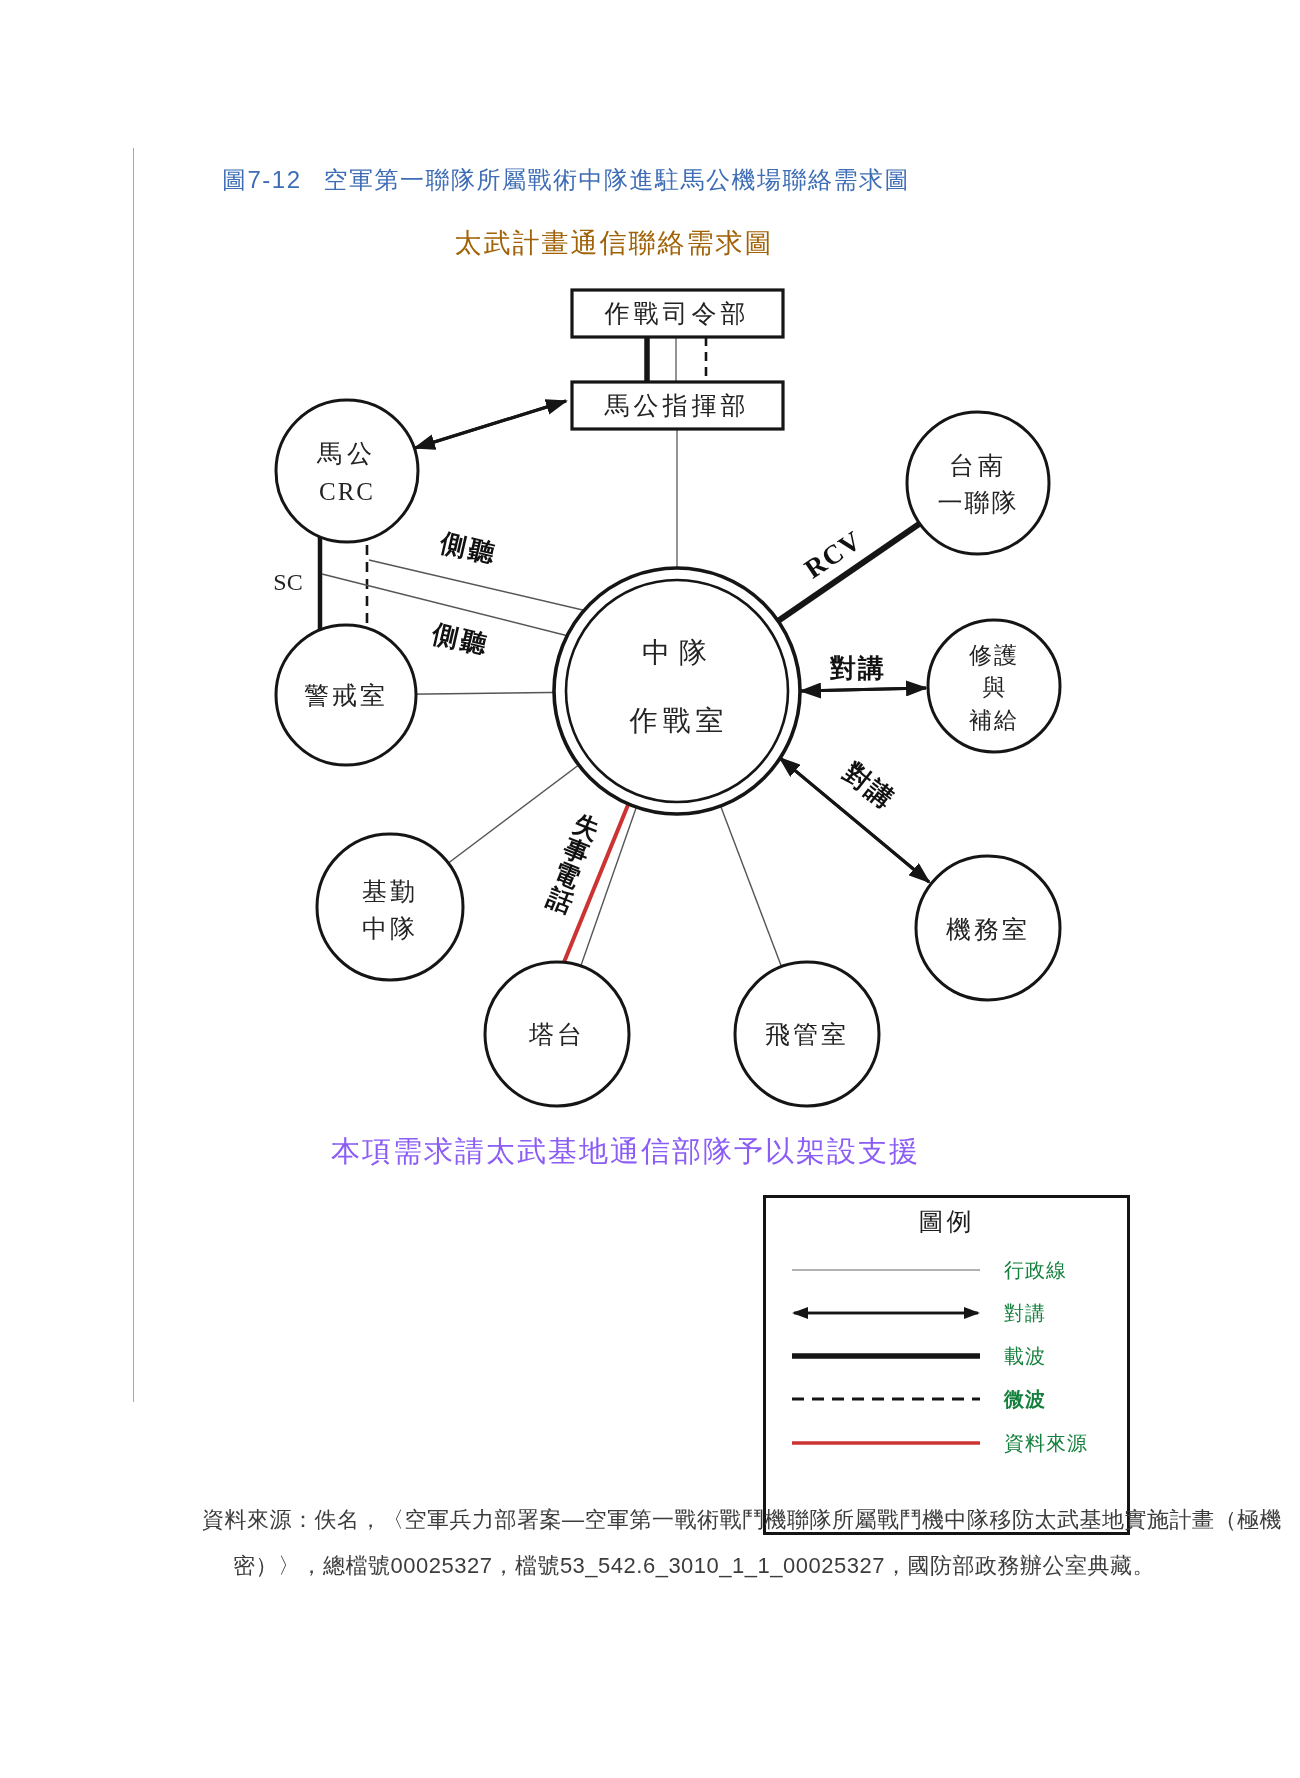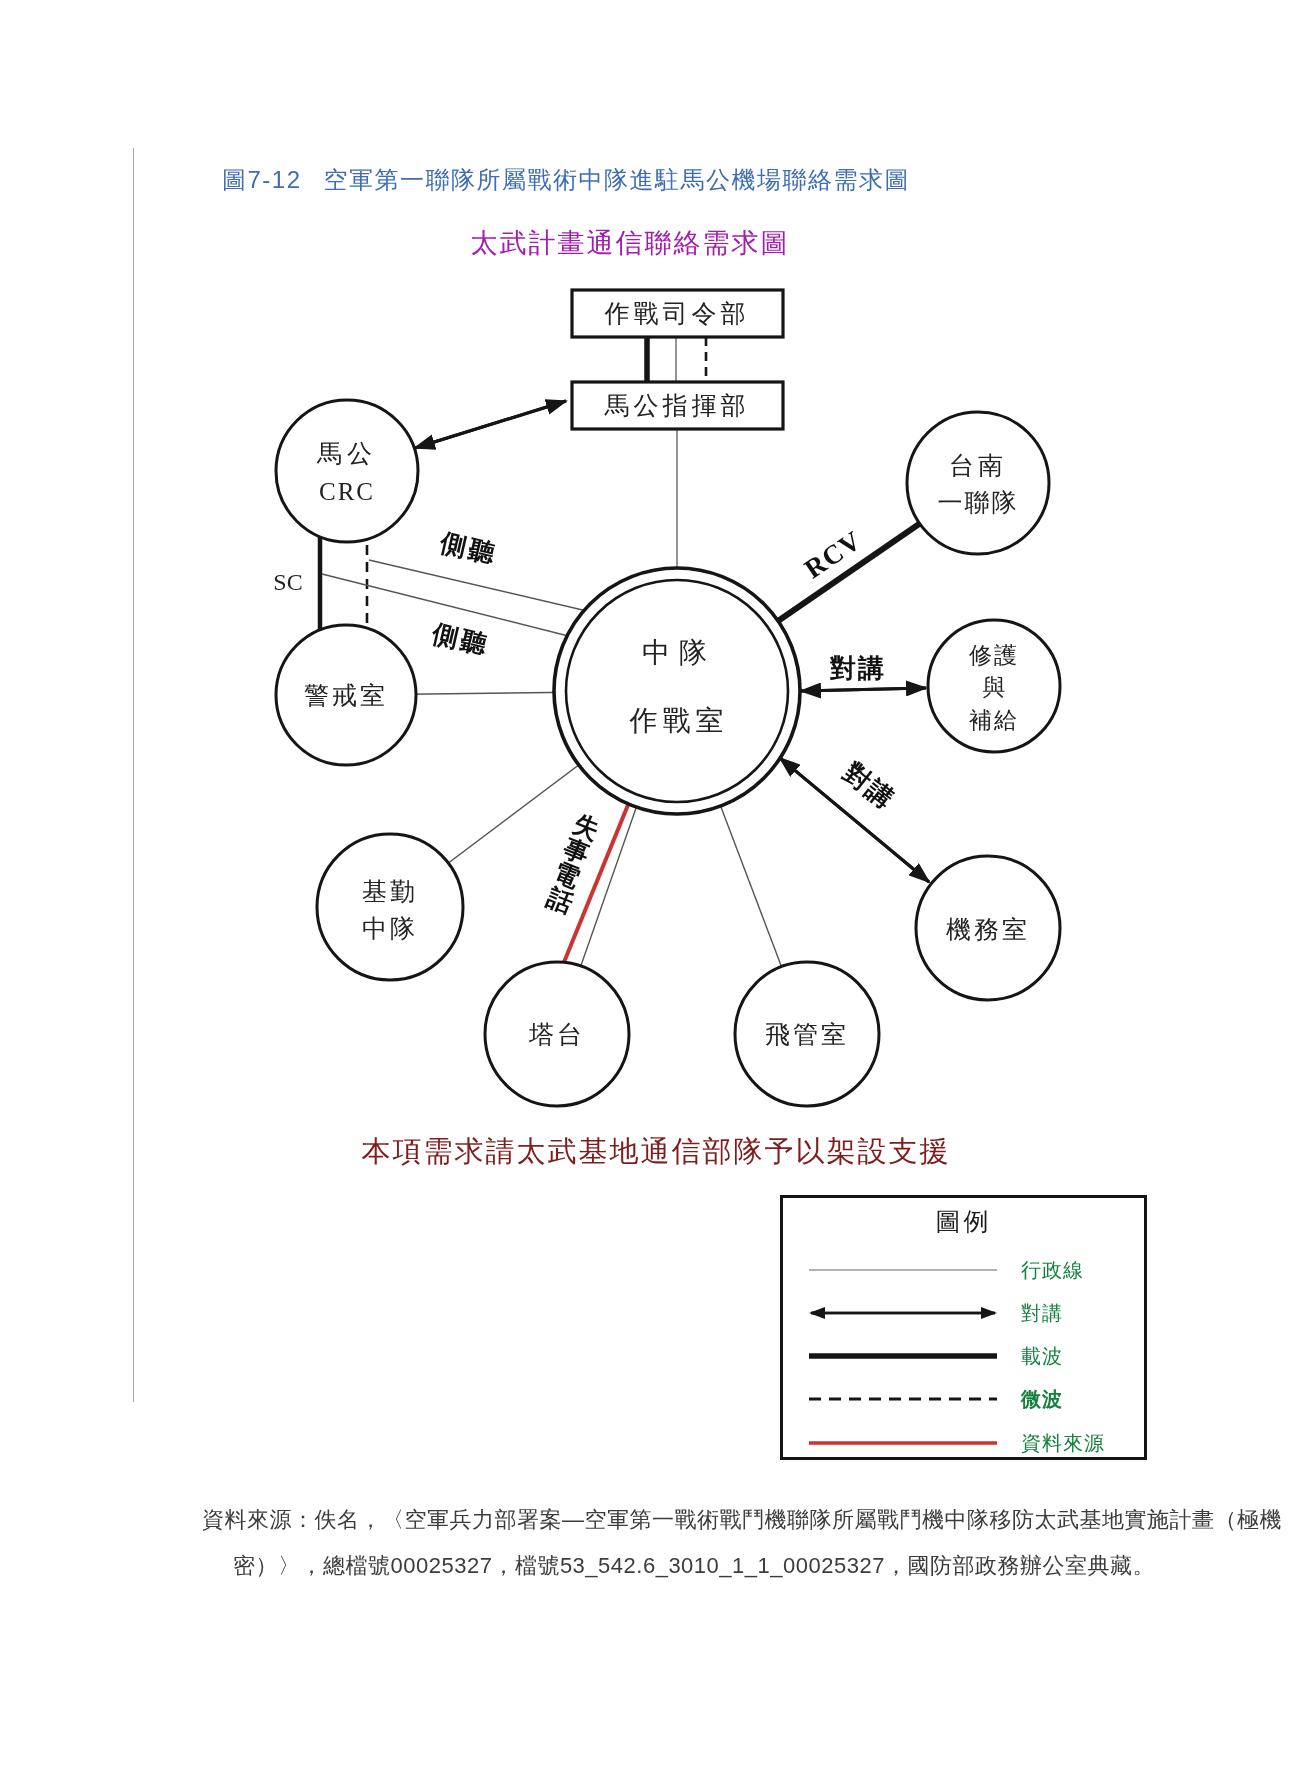--- a/index.html
+++ b/index.html
@@ -15,8 +15,8 @@
     color:#3E6DB5; letter-spacing:1.5px; white-space:nowrap;
   }
   .diagram-title{
-    position:absolute; left:380px; top:225px; width:500px; text-align:center;
-    font-size:27px; letter-spacing:2px; color:#a21caf; white-space:nowrap;
+    position:absolute; left:364px; top:225px; width:500px; text-align:center;
+    font-size:27px; letter-spacing:2px; color:#a16207; white-space:nowrap;
   }
   svg.diagram{position:absolute; left:0; top:0;}
   .ntext{font-family:"Liberation Serif", serif; fill:#232323; text-anchor:middle;}

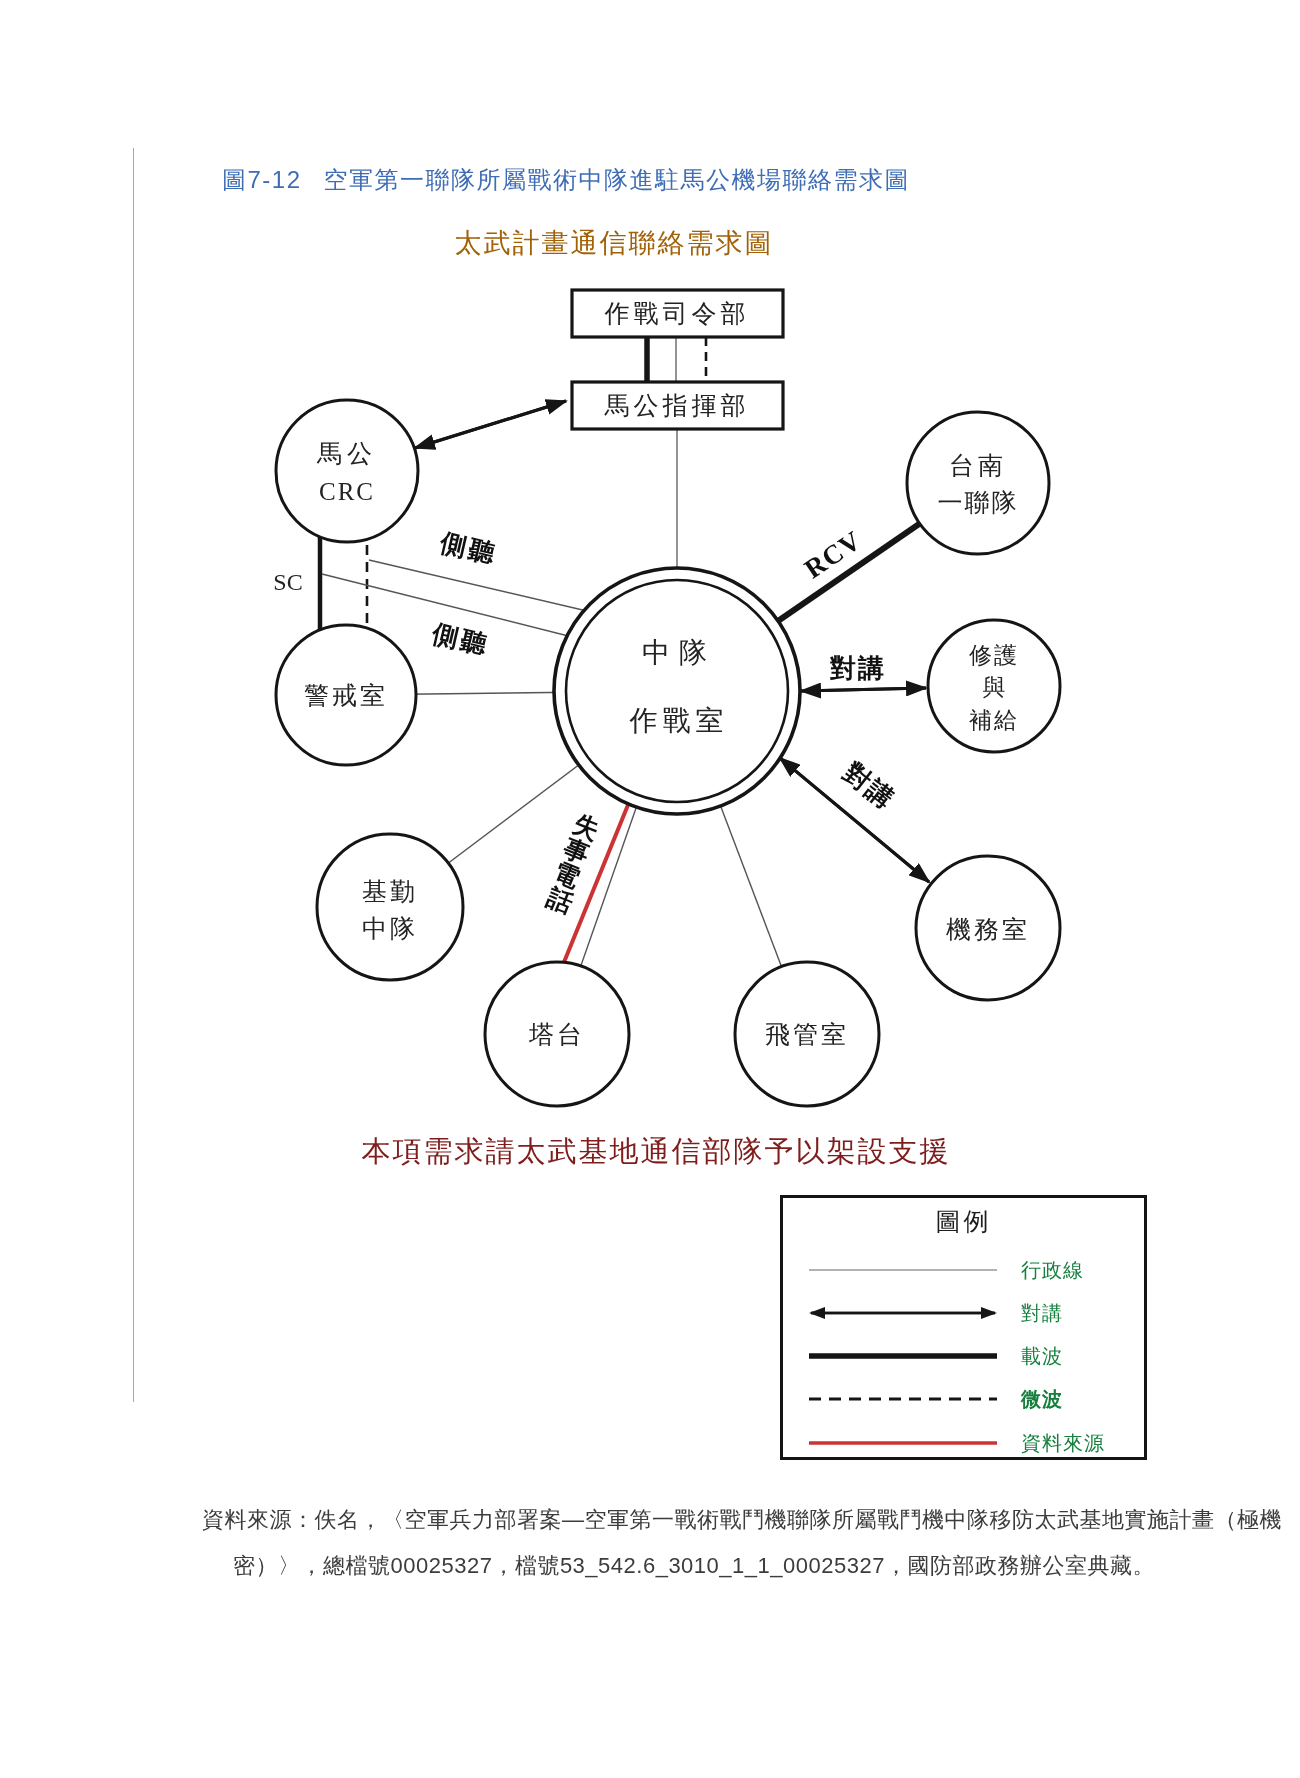--- a/index.html
+++ b/index.html
@@ -22,8 +22,8 @@
   .ntext{font-family:"Liberation Serif", serif; fill:#232323; text-anchor:middle;}
   .etext{font-family:"Liberation Serif", serif; fill:#111; text-anchor:middle; font-weight:600;}
   .caption{
-    position:absolute; left:331px; top:1132px; width:650px; text-align:center;
-    font-size:29px; letter-spacing:2px; color:#7f1d1d; white-space:nowrap;
+    position:absolute; left:331px; top:1132px; width:650px; text-align:left;
+    font-size:29px; letter-spacing:2px; color:#8b5cf6; white-space:nowrap;
   }
   .legend{
     position:absolute; left:780px; top:1195px; width:367px; height:265px;

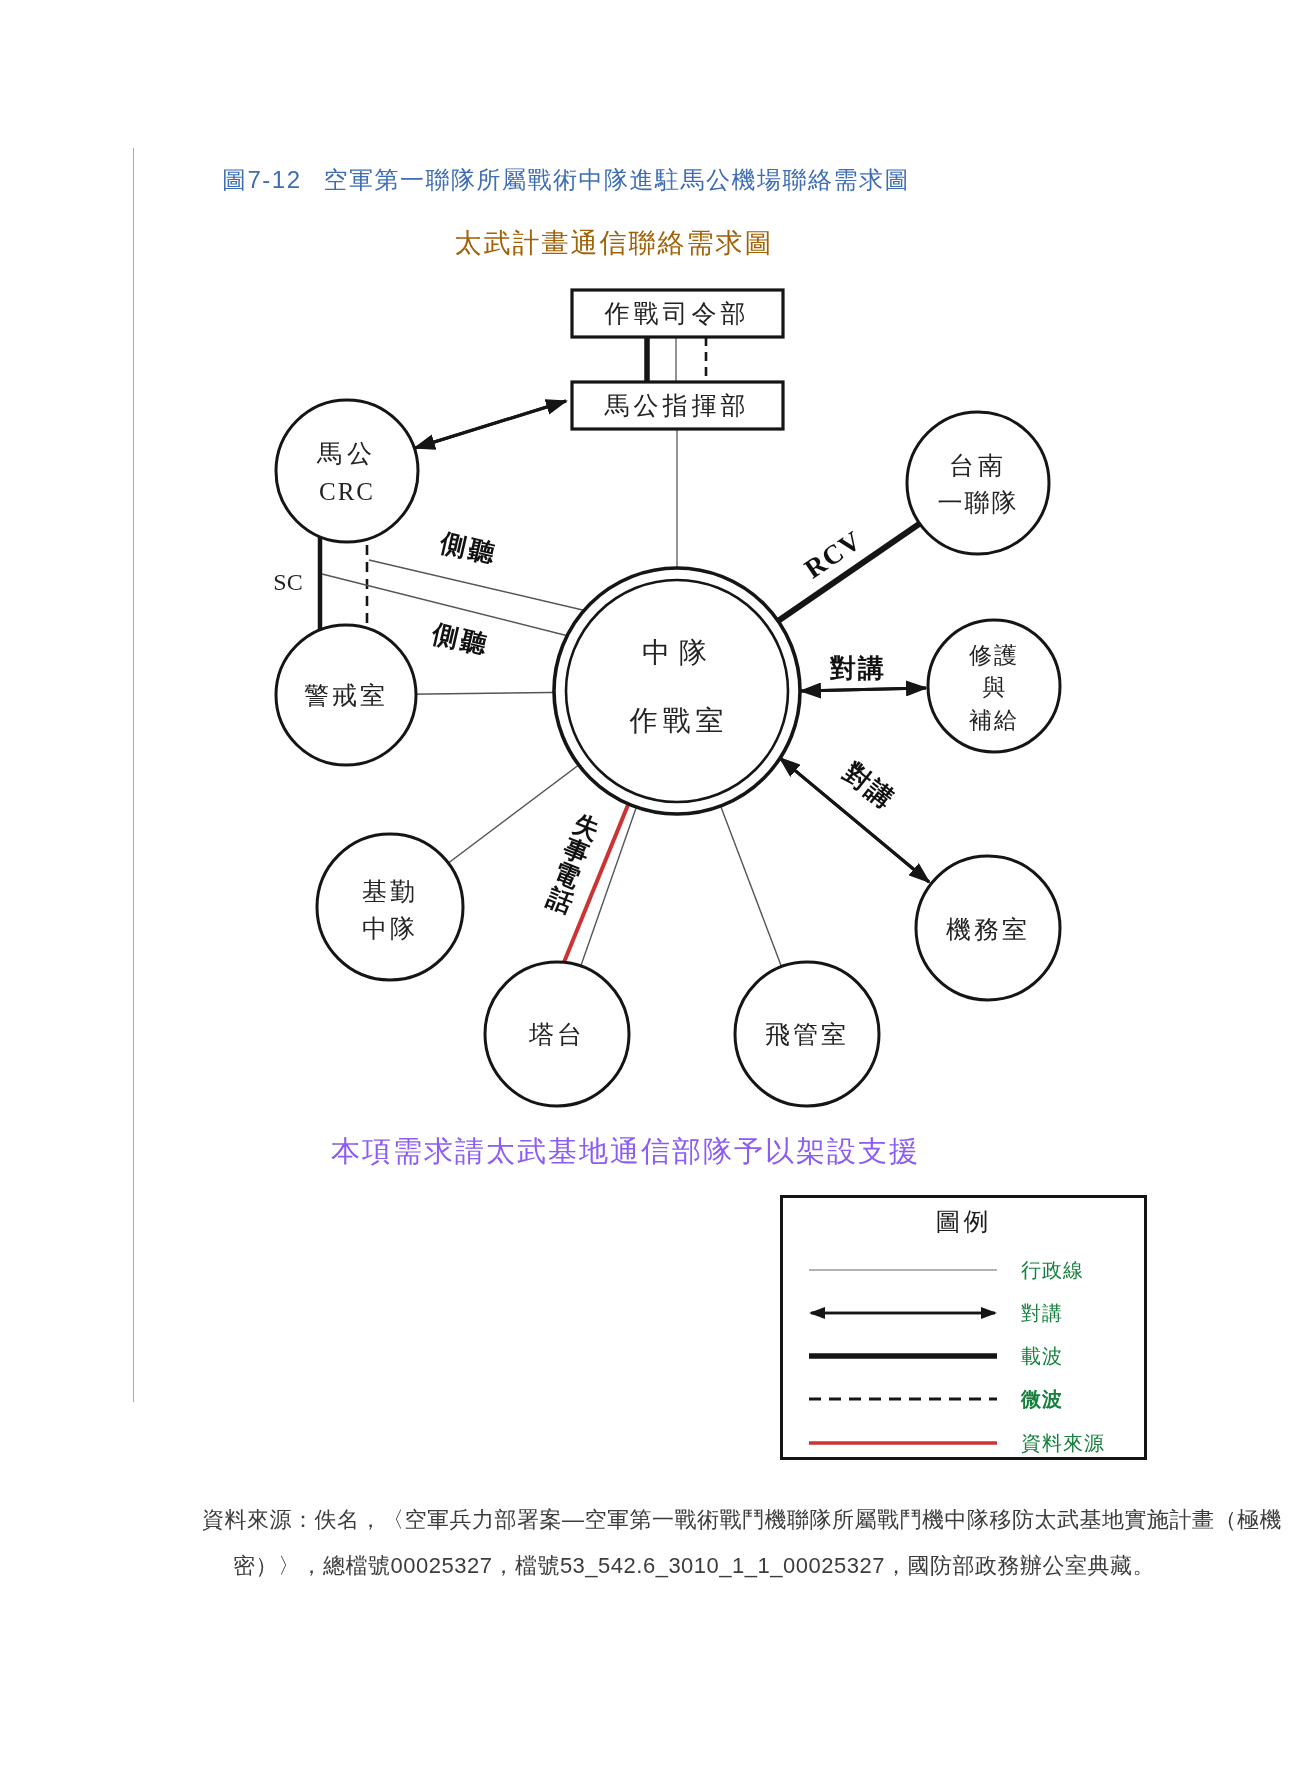--- a/index.html
+++ b/index.html
@@ -26,7 +26,7 @@
     font-size:29px; letter-spacing:2px; color:#8b5cf6; white-space:nowrap;
   }
   .legend{
-    position:absolute; left:780px; top:1195px; width:367px; height:265px;
+    position:absolute; left:763px; top:1195px; width:367px; height:340px;
     border:3px solid #141414; box-sizing:border-box;
   }
   .lg-title{ text-align:center; font-size:25px; letter-spacing:3px; margin-top:7px; color:#1c1c1c;}

